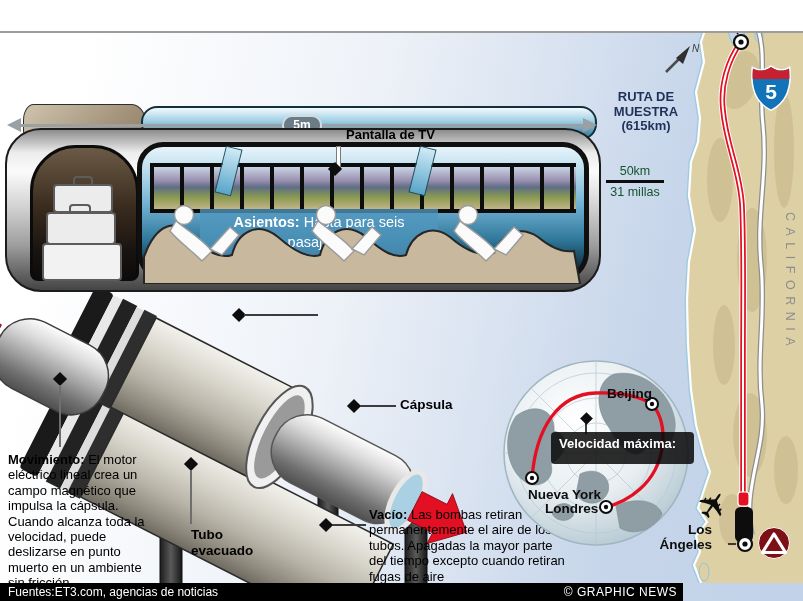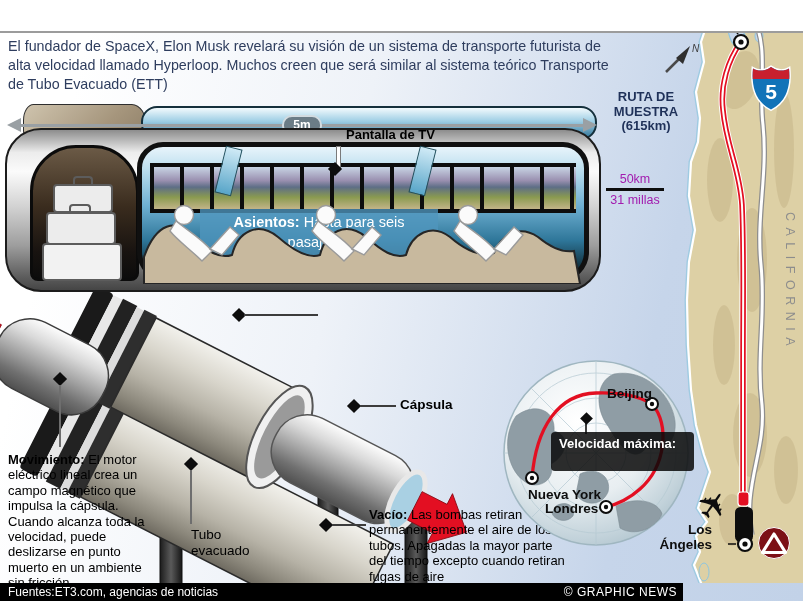--- a/index.html
+++ b/index.html
@@ -157,7 +157,6 @@
 
   <div class="titlebar"></div>
   <div class="title-rule"></div>
-  <div class="intro">El fundador de SpaceX, Elon Musk revelará su visión de un sistema de transporte futurista de alta velocidad llamado Hyperloop. Muchos creen que será similar al sistema teórico Transporte de Tubo Evacuado (ETT)</div>
 
   <div class="xsec">
     <div class="tanblob"></div>

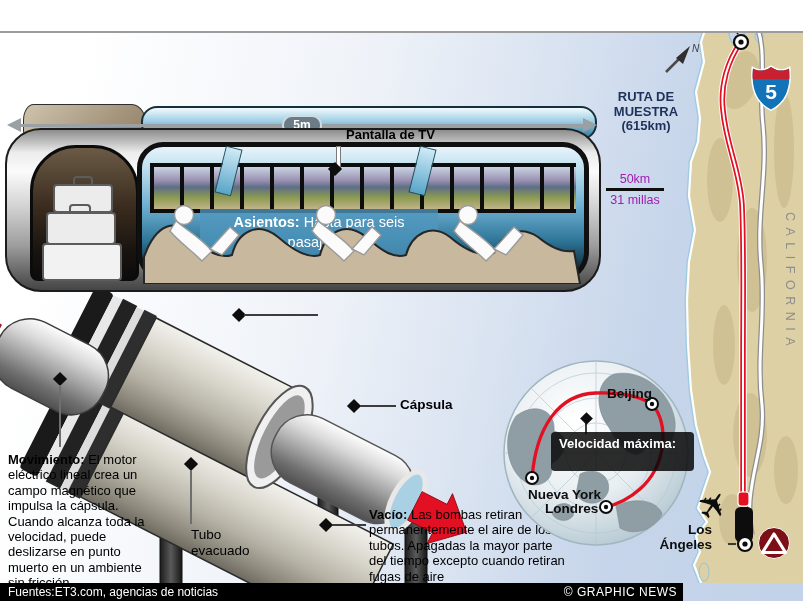--- a/index.html
+++ b/index.html
@@ -57,7 +57,7 @@
   .maplabel{position:absolute;font-weight:bold;color:#0d0d0d;font-size:13px;line-height:15px;}
   .right{text-align:right;}
   .ruta{position:absolute;left:600px;top:90px;width:92px;text-align:center;font-weight:bold;font-size:13px;line-height:14.5px;color:#1f3159;}
-  .scale{position:absolute;left:606px;top:172px;width:58px;font-size:12.5px;color:#a21caf;text-align:center;}
+  .scale{position:absolute;left:606px;top:164px;width:58px;font-size:12.5px;color:#14532d;text-align:center;}
   .scale .bar{height:3px;background:#0d0d0d;margin:2px 0 2px;}
   .plane{position:absolute;left:698px;top:484px;font-size:37px;color:#0c0c0c;transform:rotate(-55deg);}
 

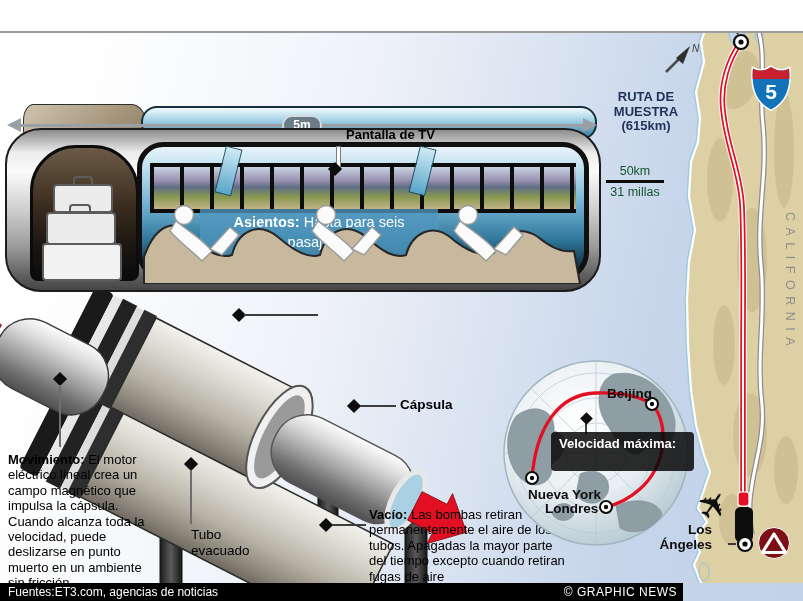--- a/index.html
+++ b/index.html
@@ -63,7 +63,7 @@
 
   
   .speedbox{position:absolute;left:551px;top:432px;width:127px;background:rgba(8,8,8,0.85);border-radius:4px;
-        padding:4px 8px 19px;color:#fff;font-size:13px;line-height:15.5px;}
+        padding:4px 8px 12px;color:#fff;font-size:13px;line-height:15.5px;}
   .speedbox .v{color:#c9c9c9;font-weight:normal;}
 
   .footer{position:absolute;left:0;top:583px;width:683px;height:18px;background:#000;color:#fff;font-size:12px;}

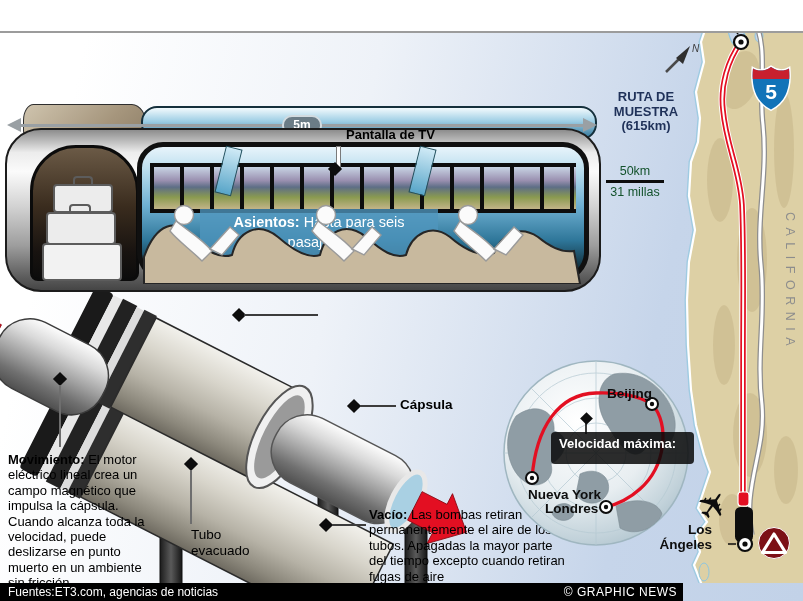--- a/index.html
+++ b/index.html
@@ -284,7 +284,7 @@
 
   <div class="diamond" style="left:186px;top:459px;width:10px;height:10px;"></div>
   <div class="lead-v" style="left:190px;top:470px;height:54px;"></div>
-  <div class="callout" style="left:191px;top:527px;width:80px;font-weight:normal;font-size:13.5px;line-height:15.5px;">Tubo evacuado</div>
+  <div class="callout" style="left:191px;top:527px;width:80px;font-weight:bold;font-size:13.5px;line-height:15.5px;">Tubo evacuado</div>
 
   <div class="diamond" style="left:321px;top:520px;width:10px;height:10px;"></div>
   <div class="lead-h" style="left:332px;top:524px;width:34px;"></div>

